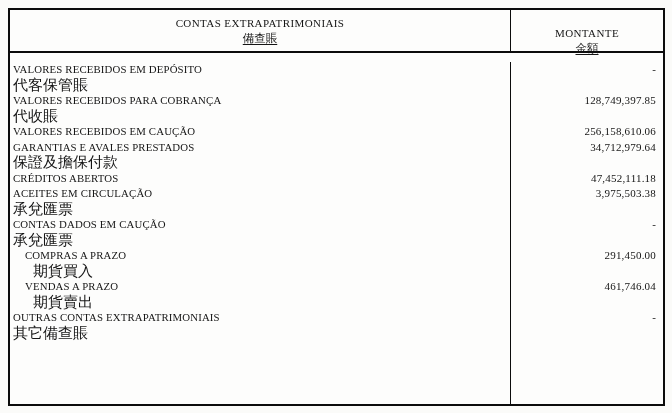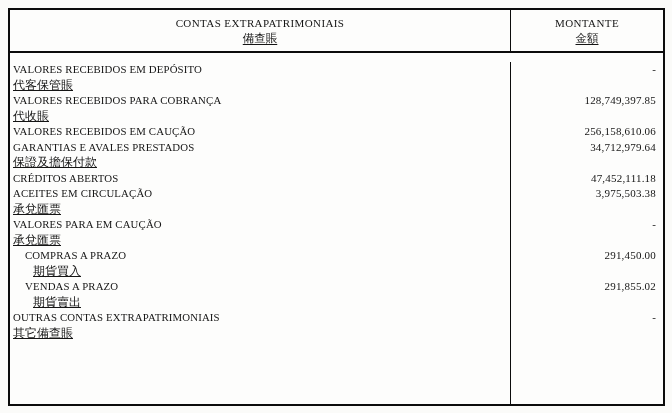--- a/index.html
+++ b/index.html
@@ -36,7 +36,7 @@
     width: 152px;
     flex: none;
     text-align: center;
-    padding-top: 6px;
+    padding-top: 16px;
   }
   .h-pt {
     font-size: 11px;

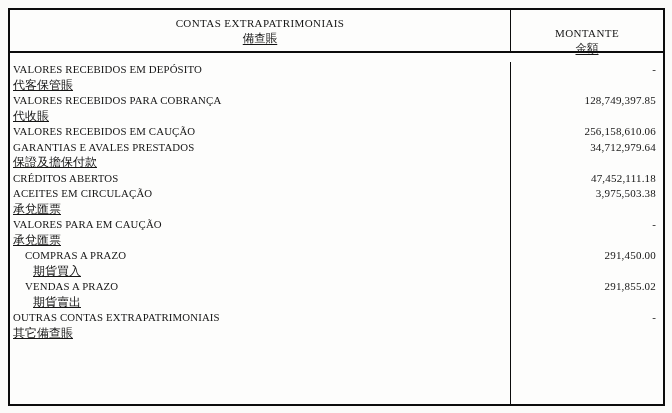--- a/index.html
+++ b/index.html
@@ -82,10 +82,9 @@
     white-space: nowrap;
   }
   .l-zh {
-    font-size: 12px;
+    font-size: 15px;
     line-height: 15.5px;
     white-space: nowrap;
-    text-decoration: underline;
   }
   .indent-1 .l-pt { padding-left: 12px; }
   .indent-1 .l-zh { padding-left: 20px; }

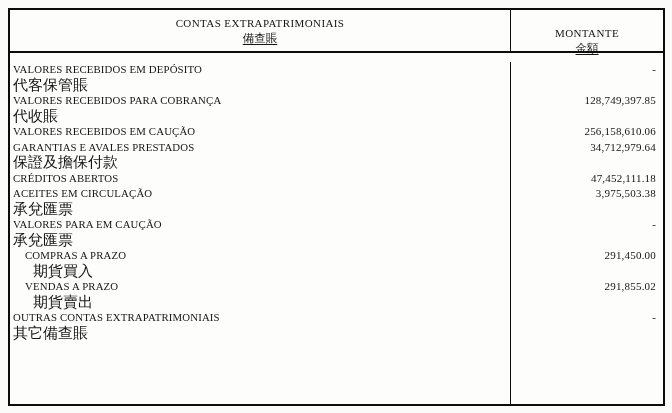--- a/index.html
+++ b/index.html
@@ -157,7 +157,7 @@
       </div>
       <div class="trow">
         <div class="c-name">
-          <div class="l-pt">VALORES PARA EM CAUÇÃO</div>
+          <div class="l-pt">CONTAS DADOS EM CAUÇÃO</div>
           <div class="l-zh">承兌匯票</div>
         </div>
         <div class="c-amount">-</div>

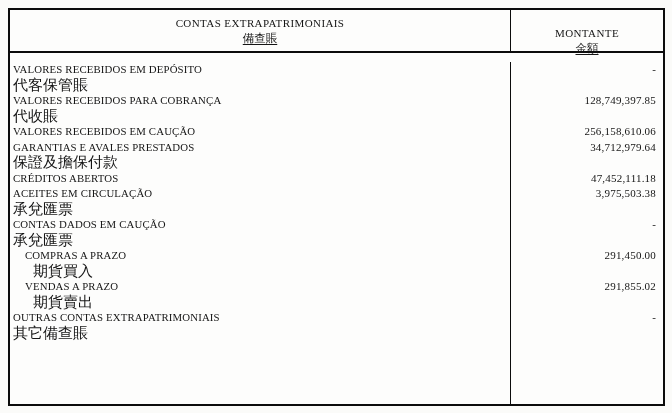--- a/index.html
+++ b/index.html
@@ -174,7 +174,7 @@
           <div class="l-pt">VENDAS A PRAZO</div>
           <div class="l-zh">期貨賣出</div>
         </div>
-        <div class="c-amount">291,855.02</div>
+        <div class="c-amount">461,746.04</div>
       </div>
       <div class="trow">
         <div class="c-name">

